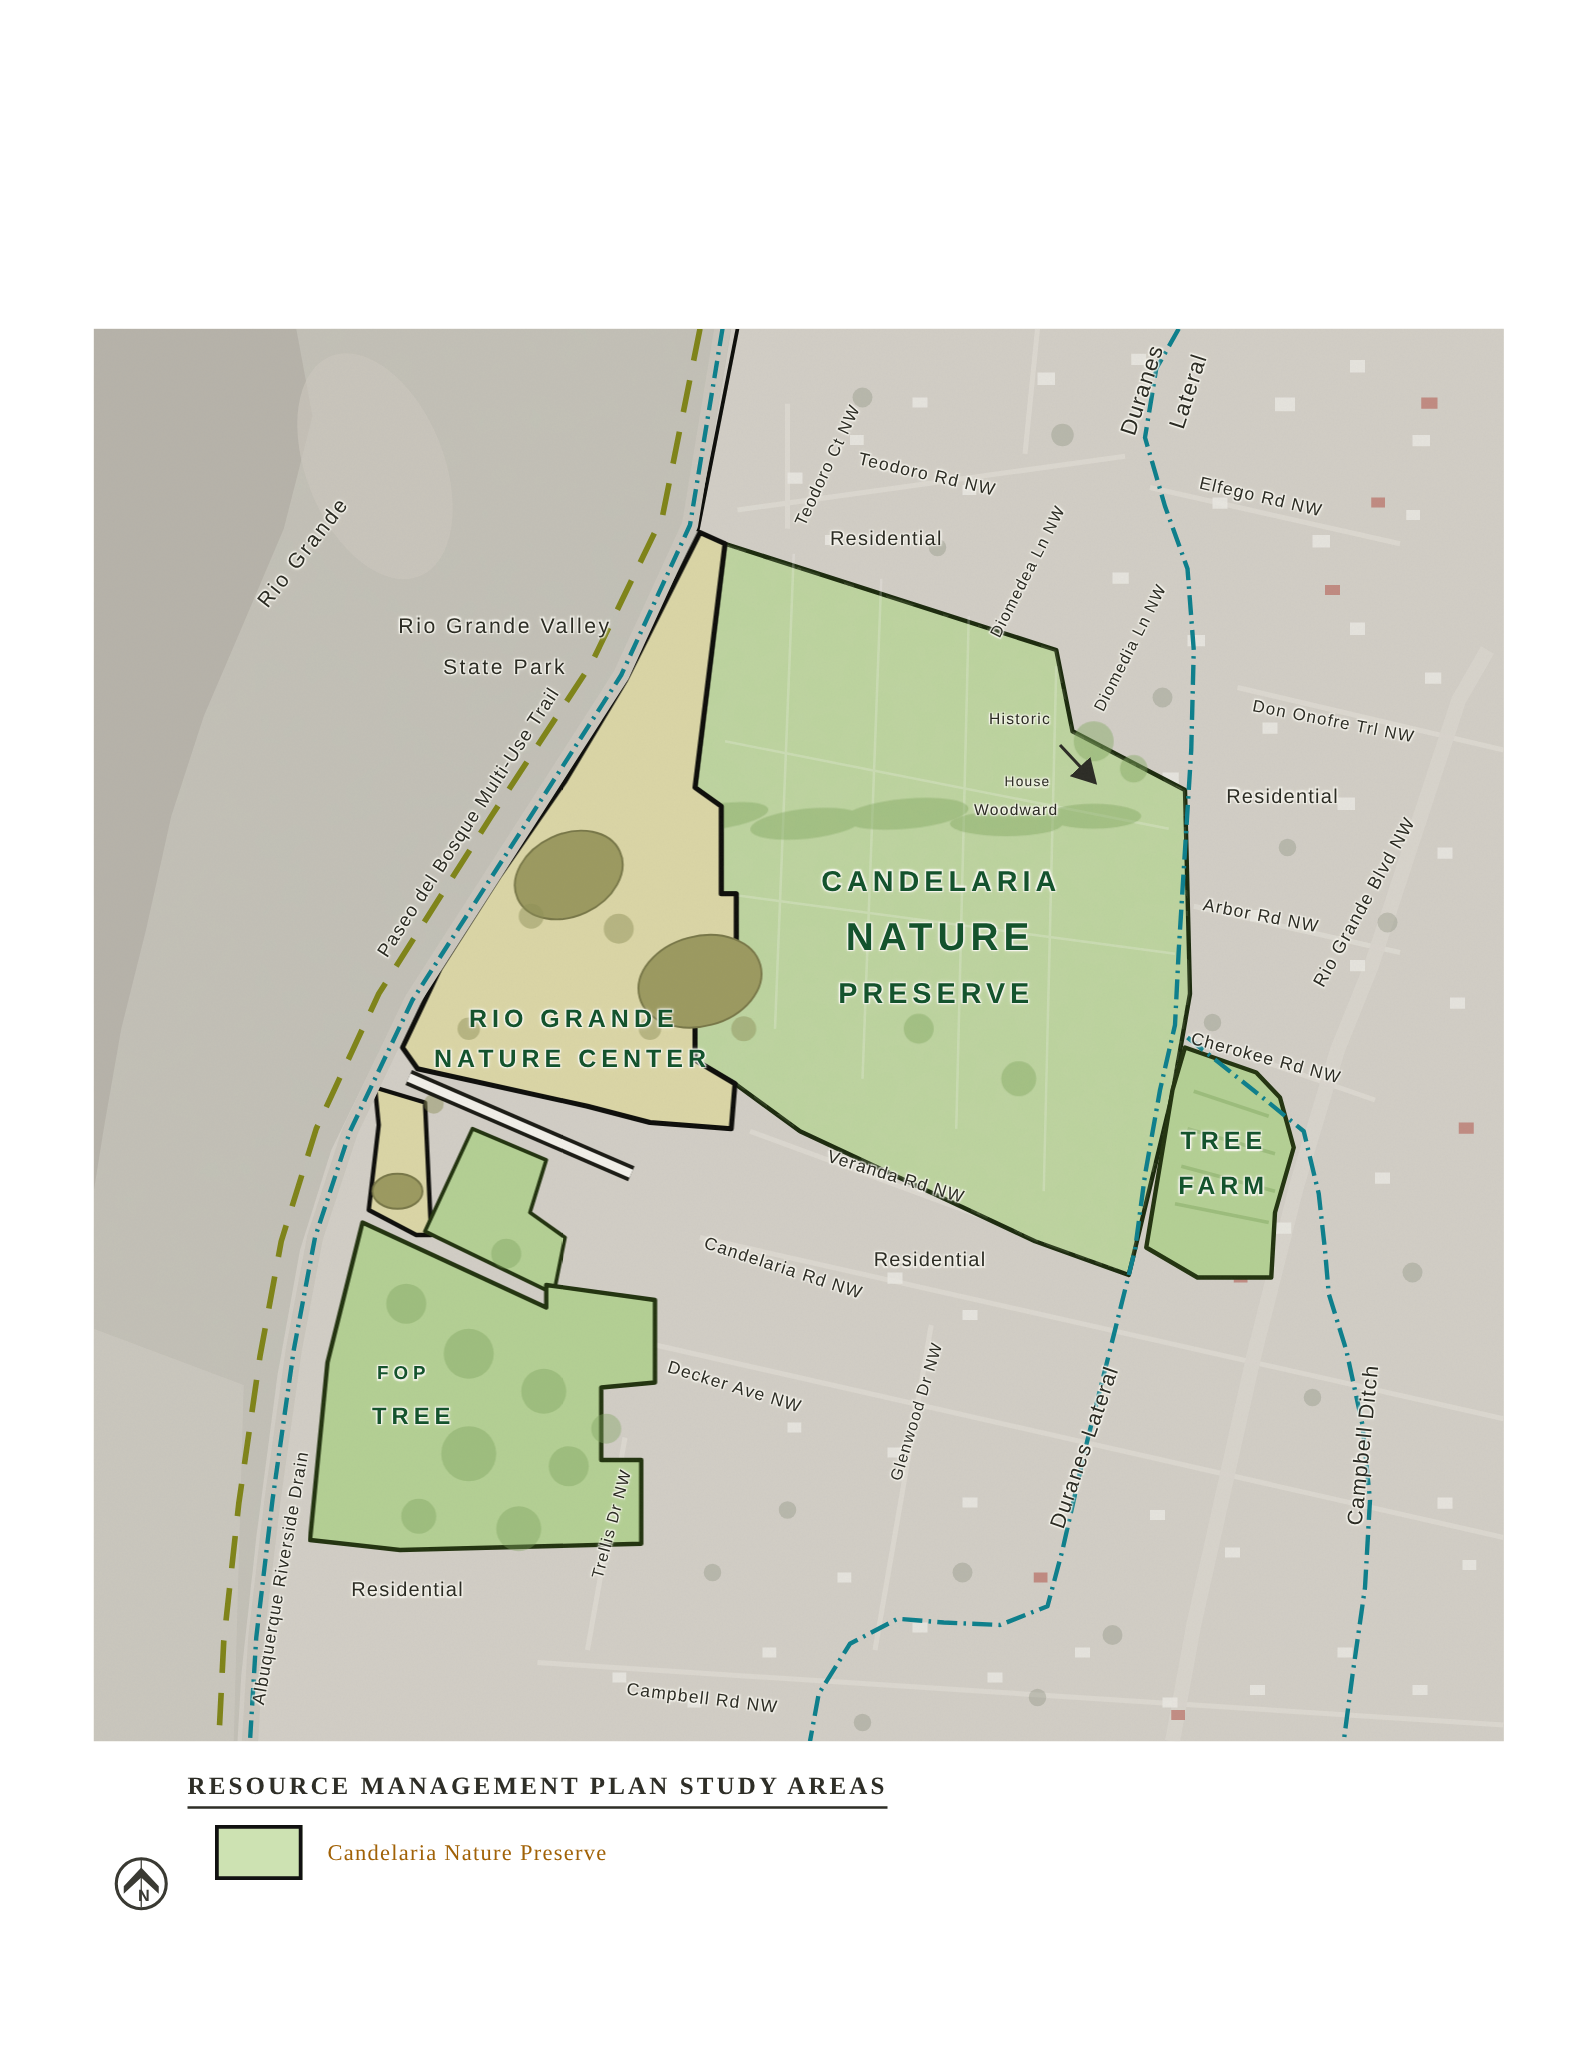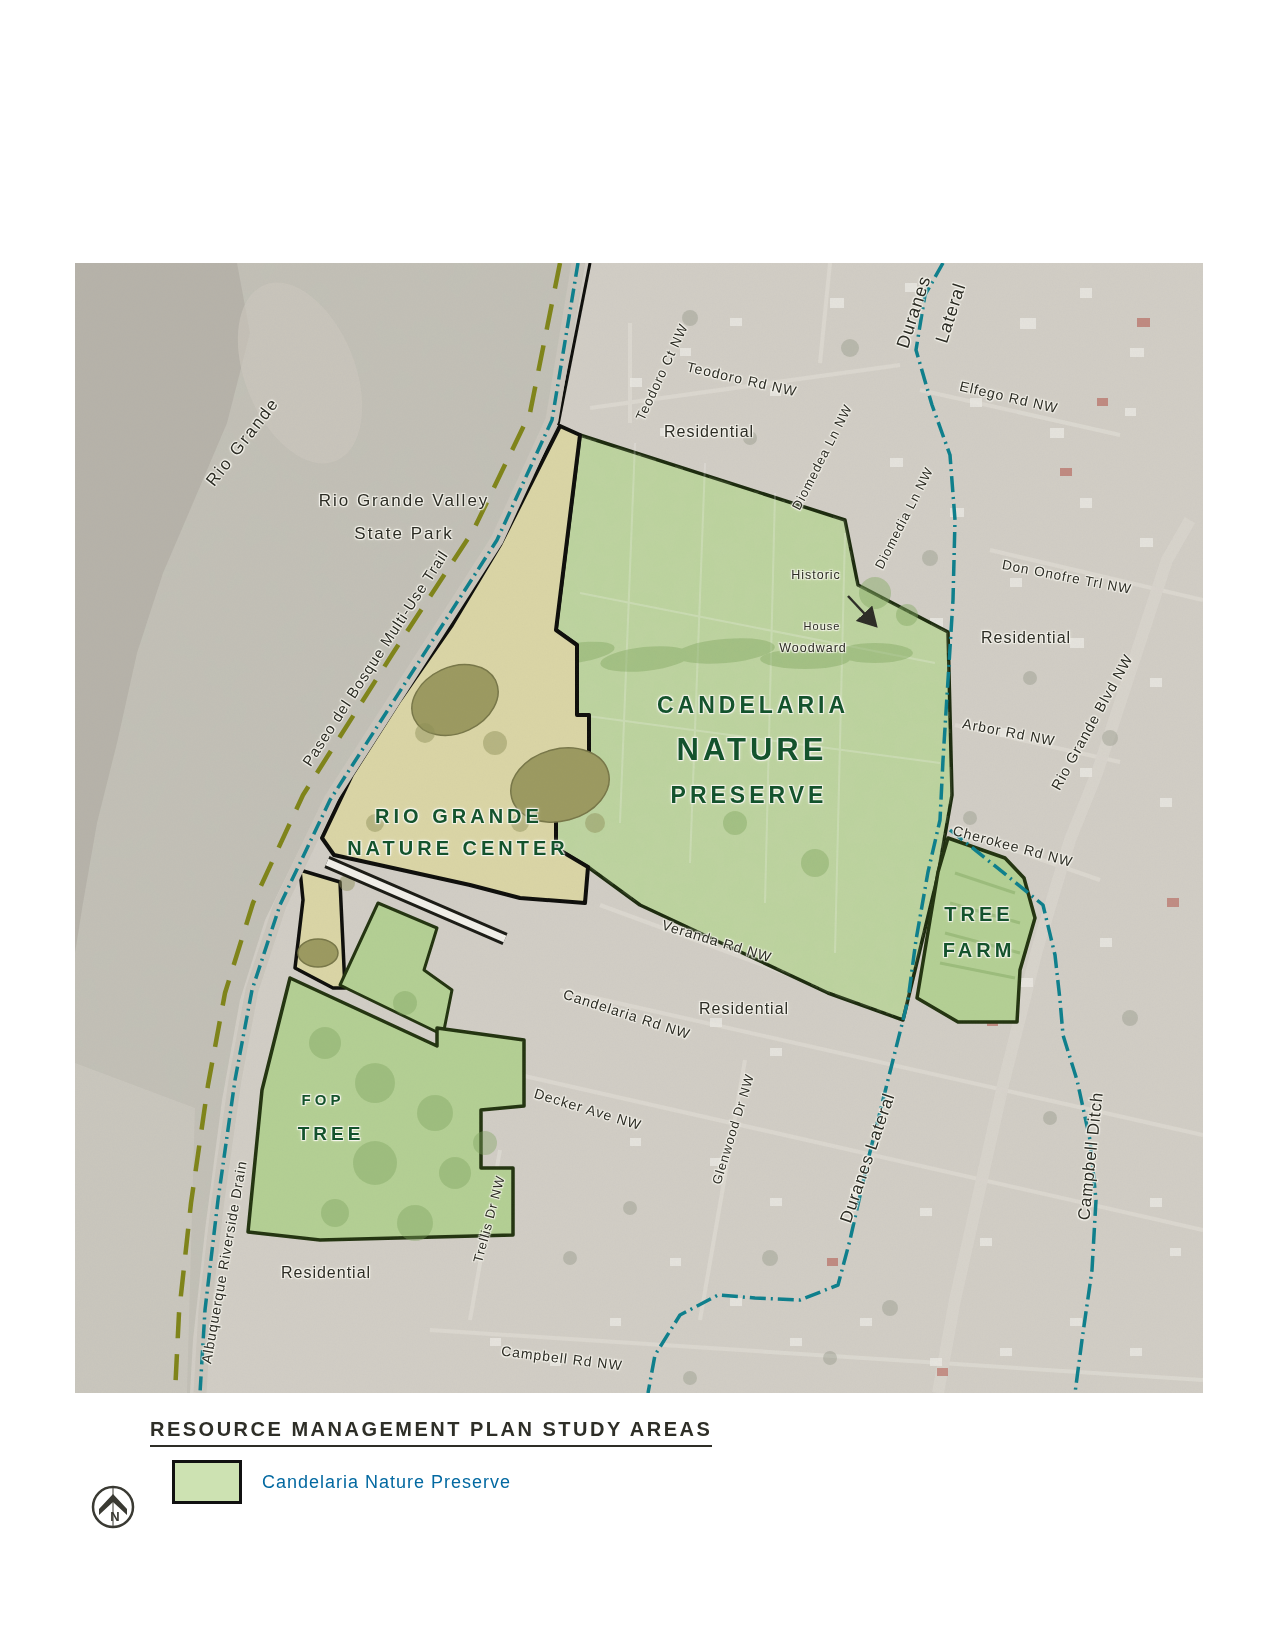--- a/index.html
+++ b/index.html
@@ -11,7 +11,7 @@
        text-shadow:-1px -1px 1px rgba(248,247,240,.85),1px -1px 1px rgba(248,247,240,.85),
                    -1px 1px 1px rgba(248,247,240,.85),1px 1px 1px rgba(248,247,240,.85),0 0 4px rgba(248,247,240,.7);}
   .lbl.big{letter-spacing:4px;color:#14532d;font-weight:bold;}
-  .legend{position:absolute;left:150px;top:1418px;}
+  .legend{position:absolute;left:150px;top:1418px;font-family:Liberation Serif, serif;}
   .legend-title{font-size:20px;letter-spacing:2.5px;color:#2e2e27;font-weight:bold;
                 border-bottom:2px solid #2e2e27;padding-bottom:4px;display:inline-block;}
   .legend-row{position:absolute;display:flex;align-items:center;}

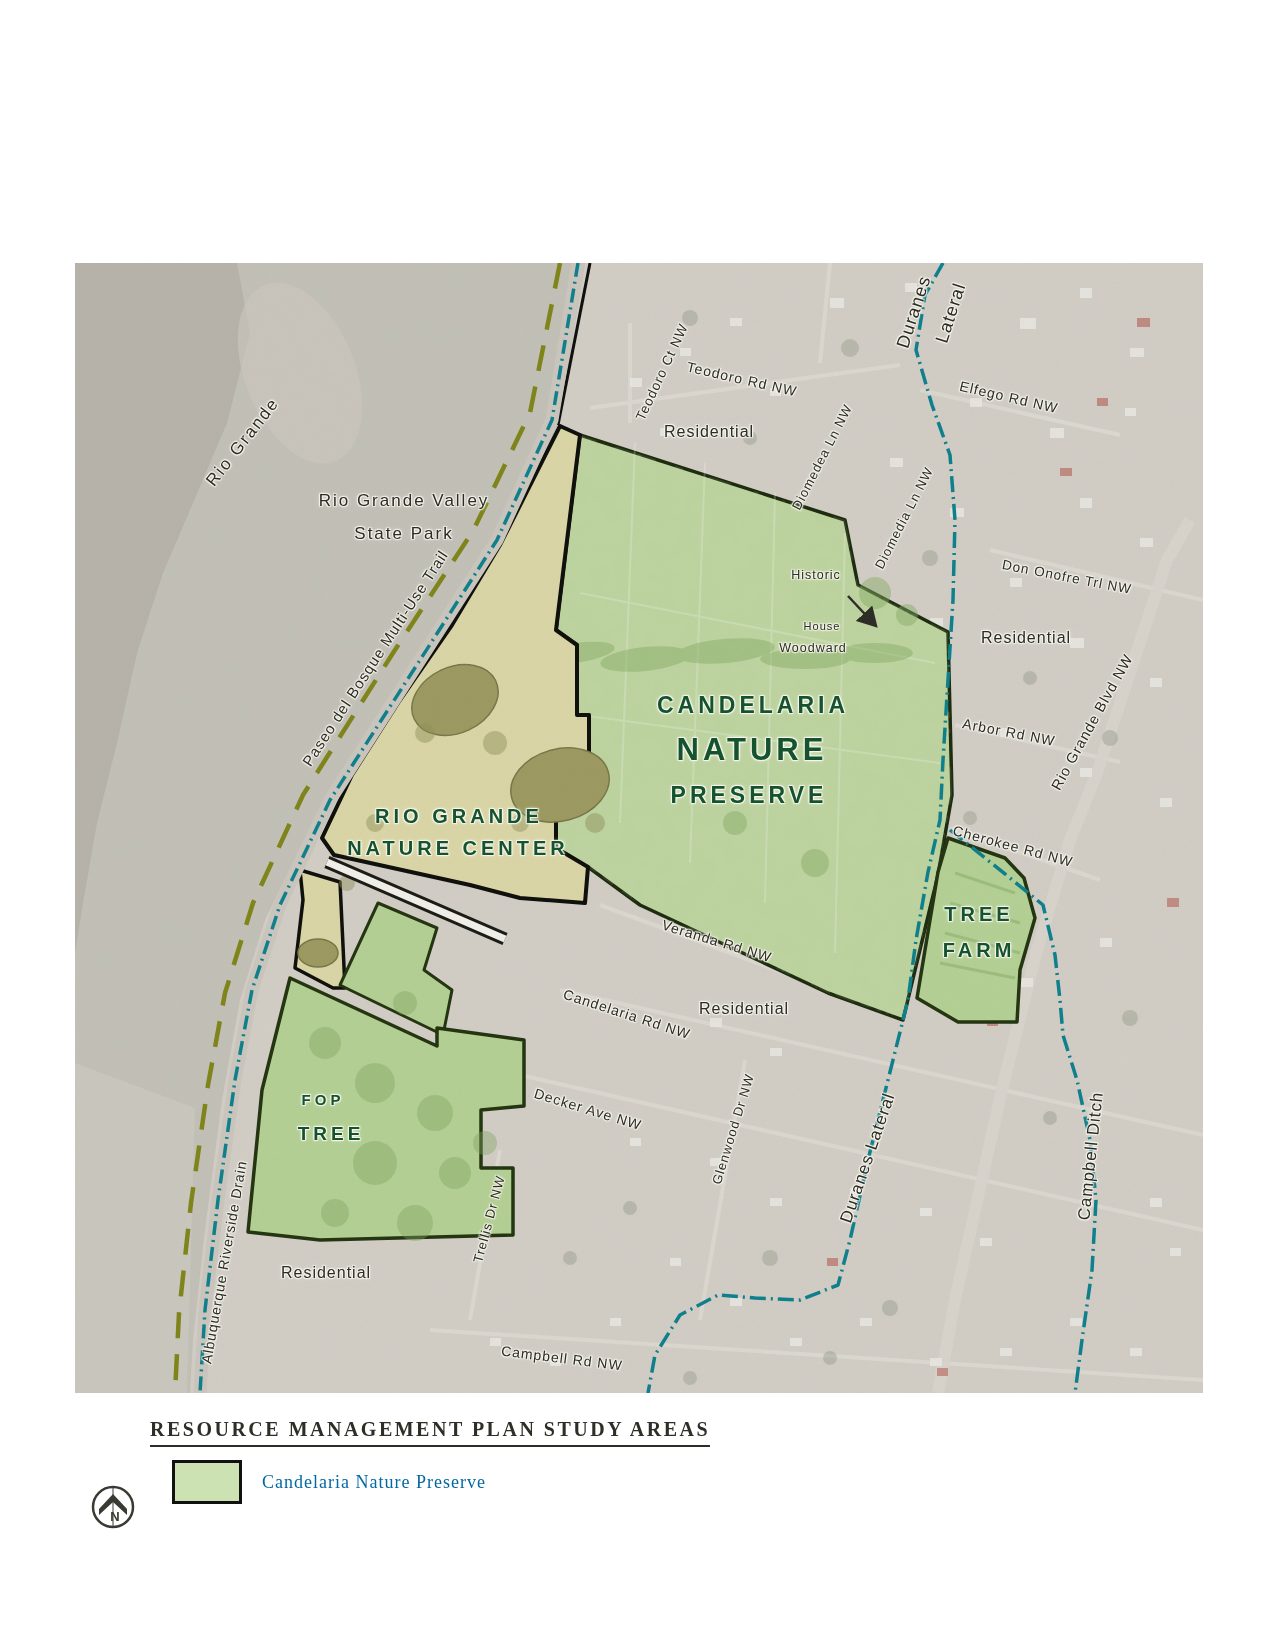--- a/index.html
+++ b/index.html
@@ -18,7 +18,7 @@
   .legend-row.r1{left:22px;top:42px;}
   .legend-row.r2{left:22px;top:107px;}
   .swatch{width:70px;height:44px;border:3px solid #111;box-sizing:border-box;}
-  .legend-label{margin-left:20px;font-size:18px;letter-spacing:1px;color:#0369a1;}
+  .legend-label{margin-left:20px;font-size:18px;letter-spacing:1px;color:#a16207;}
   .compass{position:absolute;left:89px;top:1483px;width:48px;height:48px;}
 </style>
 </head>

